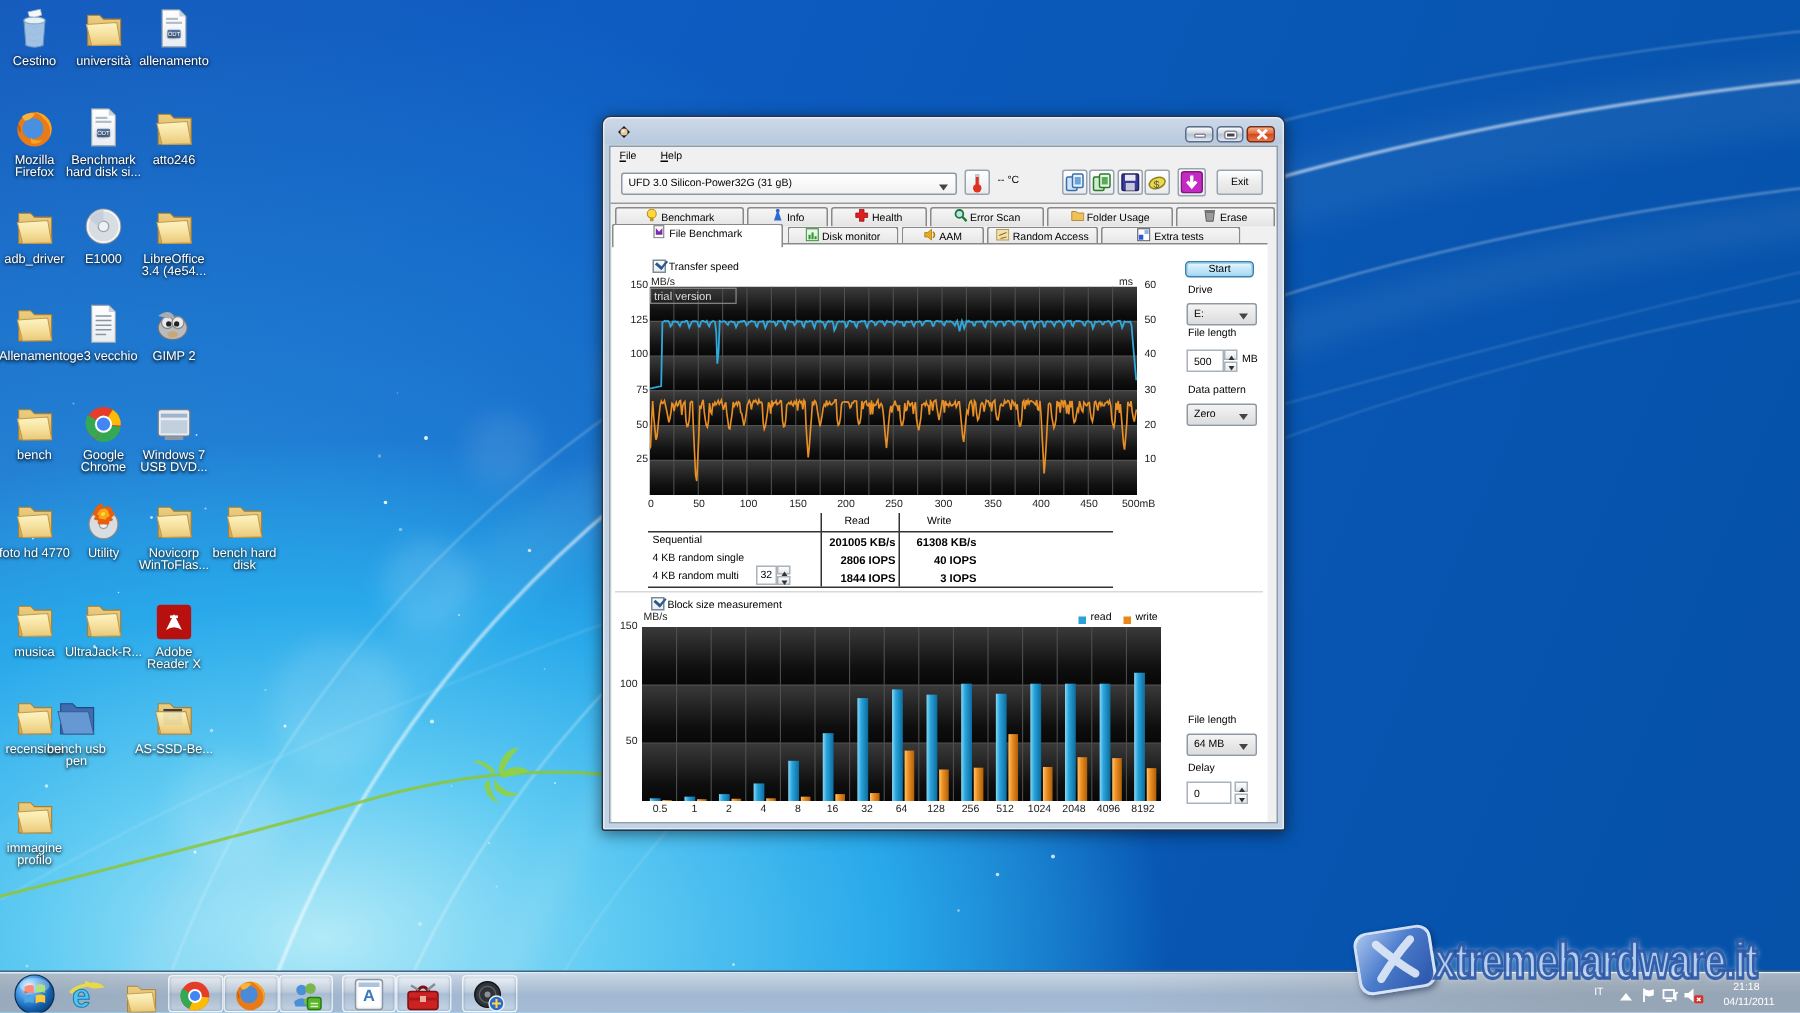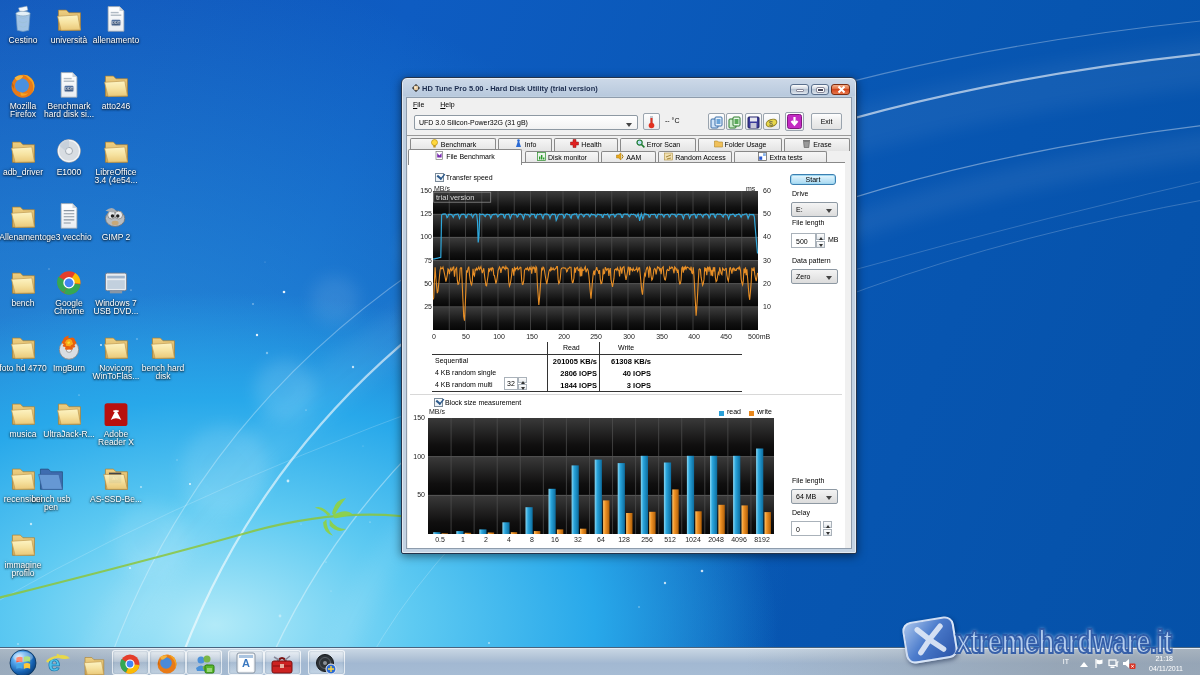--- a/index.html
+++ b/index.html
@@ -445,9 +445,6 @@
         <circle cx="5" cy="5" r="2.4" fill="#e8cba0"></circle>
         <circle cx="4.4" cy="4.4" r="1" fill="#f8ecd4"></circle>
       </svg>
-<div id="titlebar">
-        <div class="ttxt">HD Tune Pro 5.00 - Hard Disk Utility (trial version)</div>
-      </div>
 <div class="capbtn" style="left:388px;width:19px">
         <div style="position:absolute;left:5px;top:4px;width:8px;height:3px;background:#fff;border:1px solid #889;border-radius:1px"></div>
       </div>

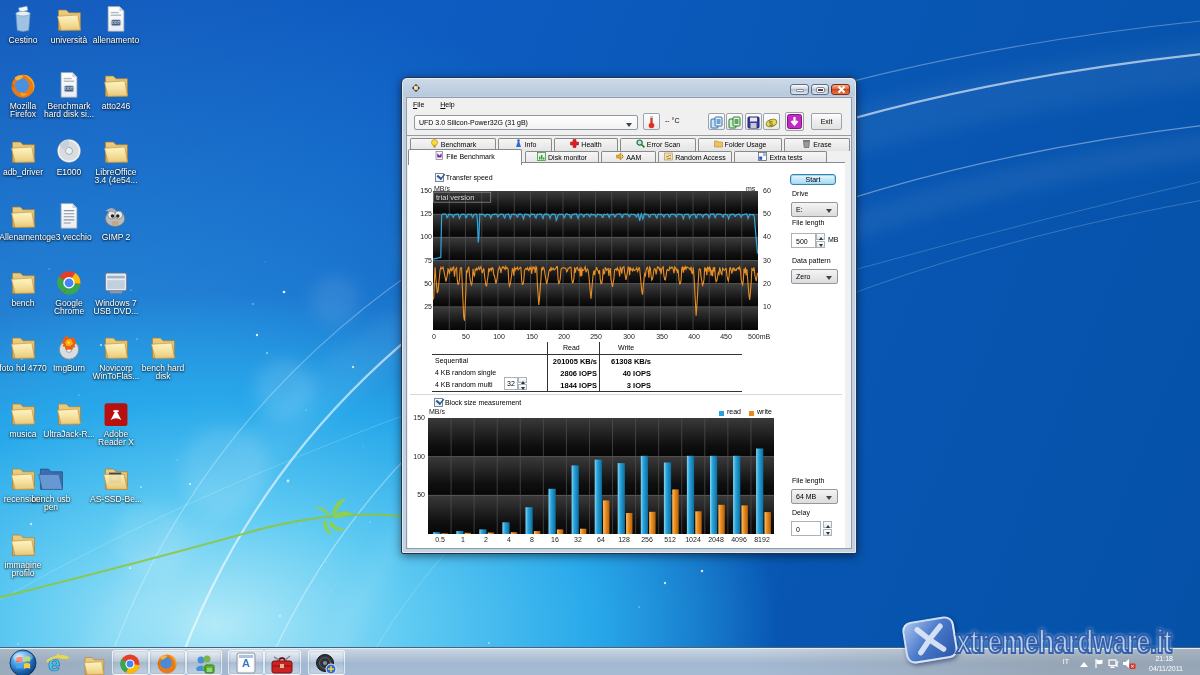--- a/index.html
+++ b/index.html
@@ -359,7 +359,7 @@
 <path d="M14 9 Q15 7.5 17 8 Q18 9.5 16 10.5 Q14 11 14 9Z" fill="#f8e030"></path>
         </svg>
       </div>
-      <div>ImgBurn</div>
+      <div>Utility</div>
     </div>
 <div class="dicon" style="left:86px;top:331px">
       <div class="ig">

